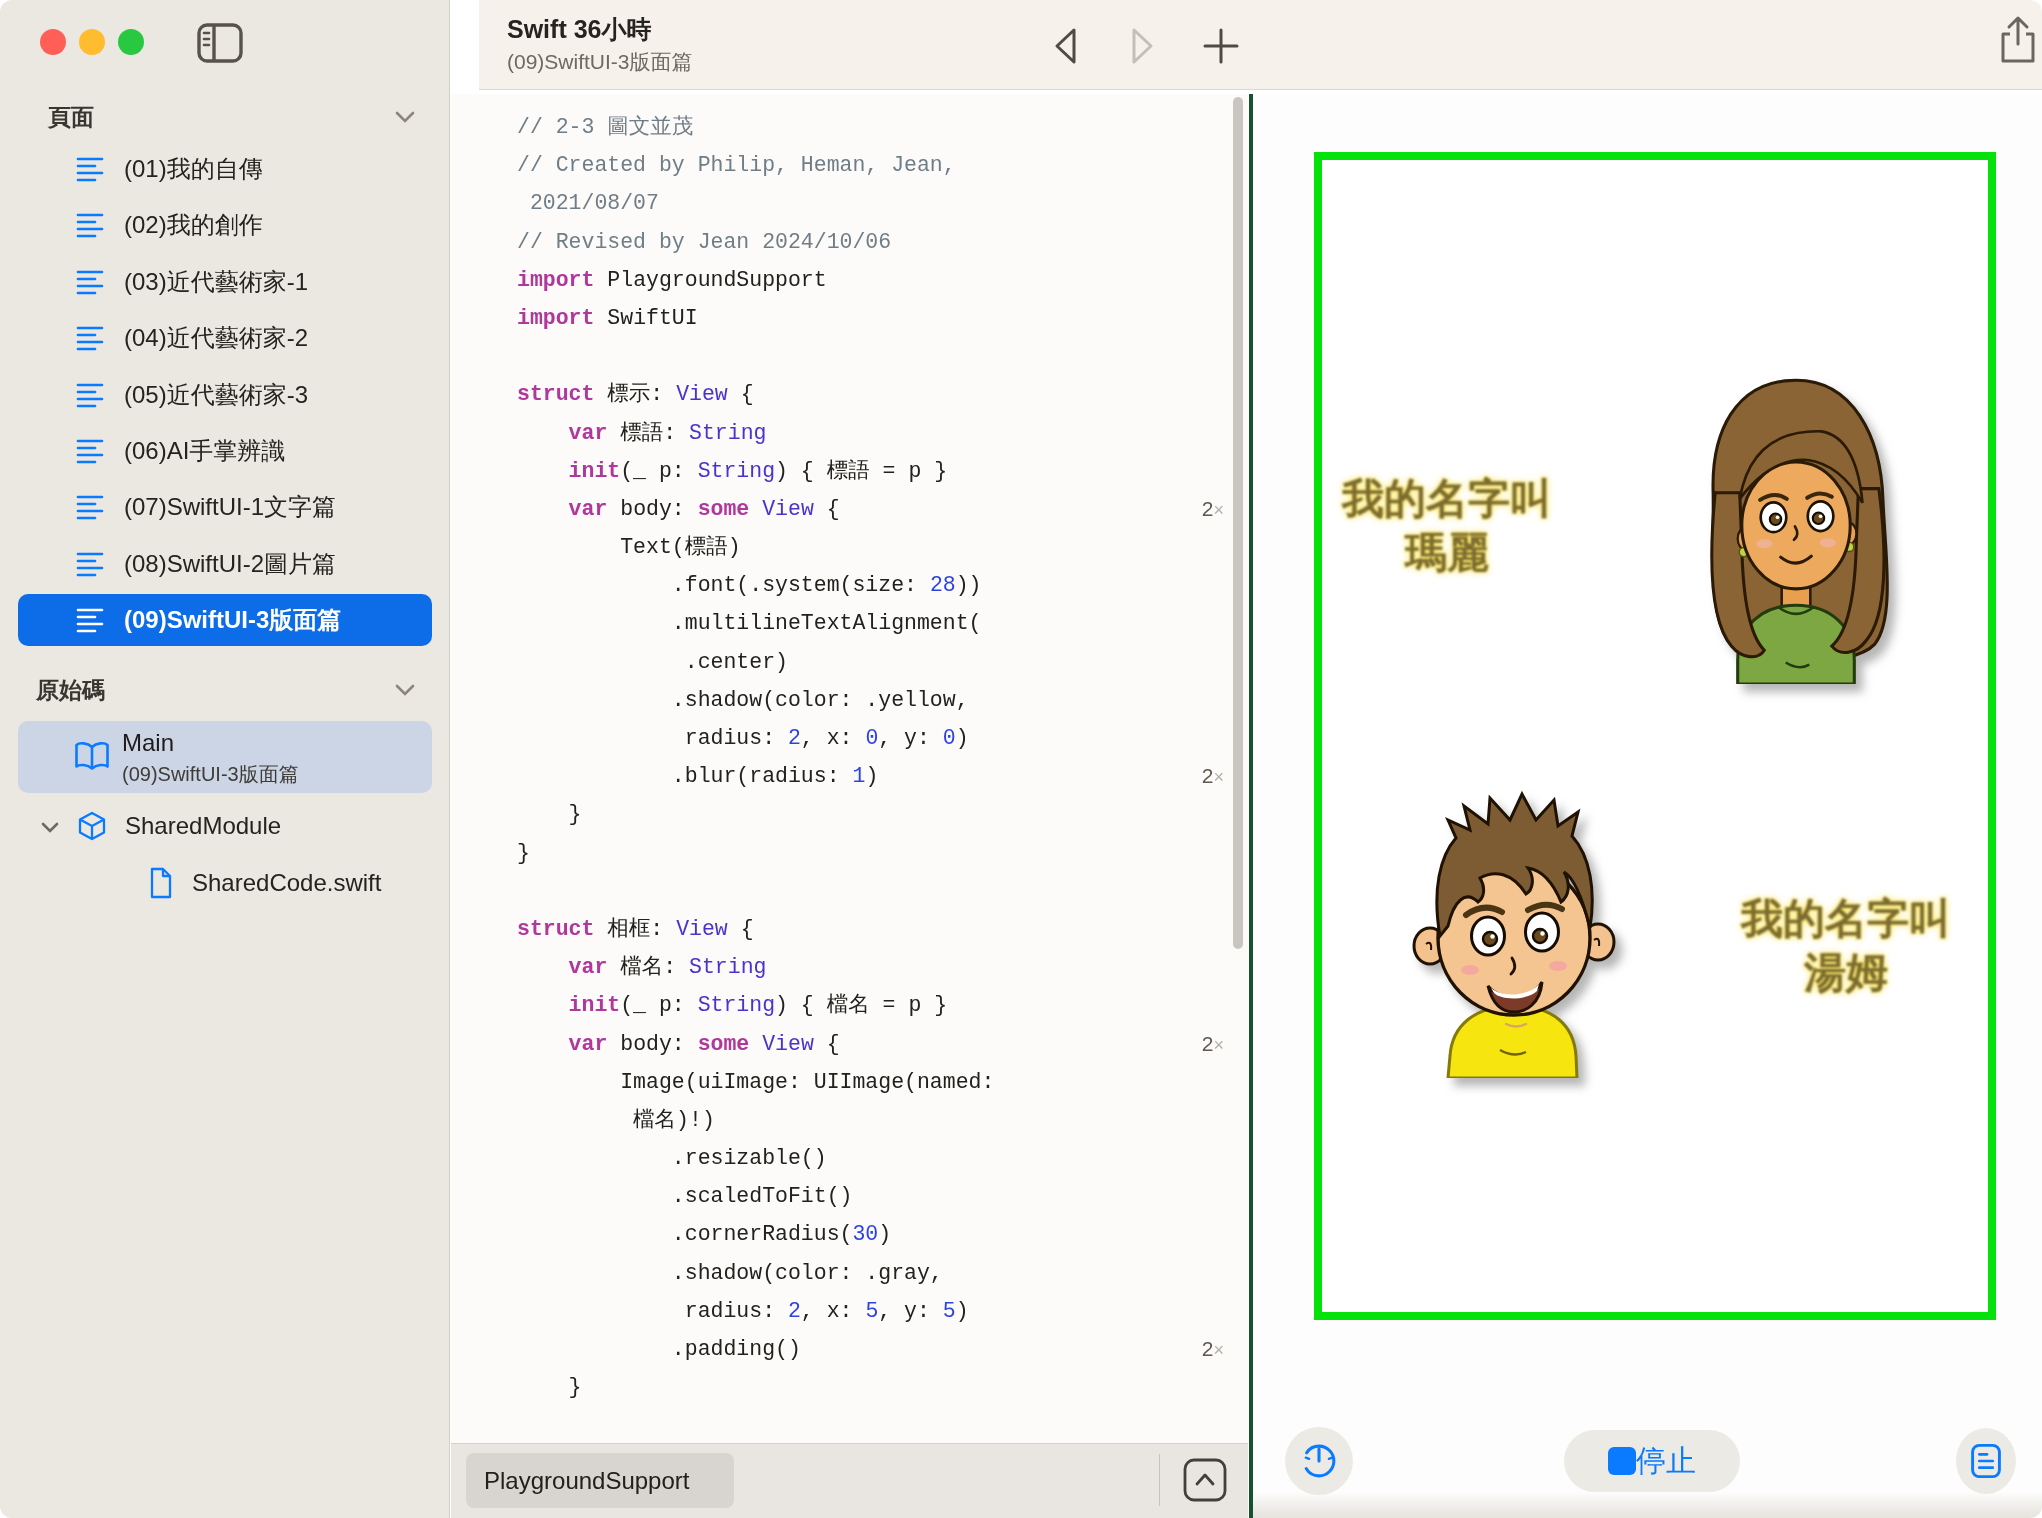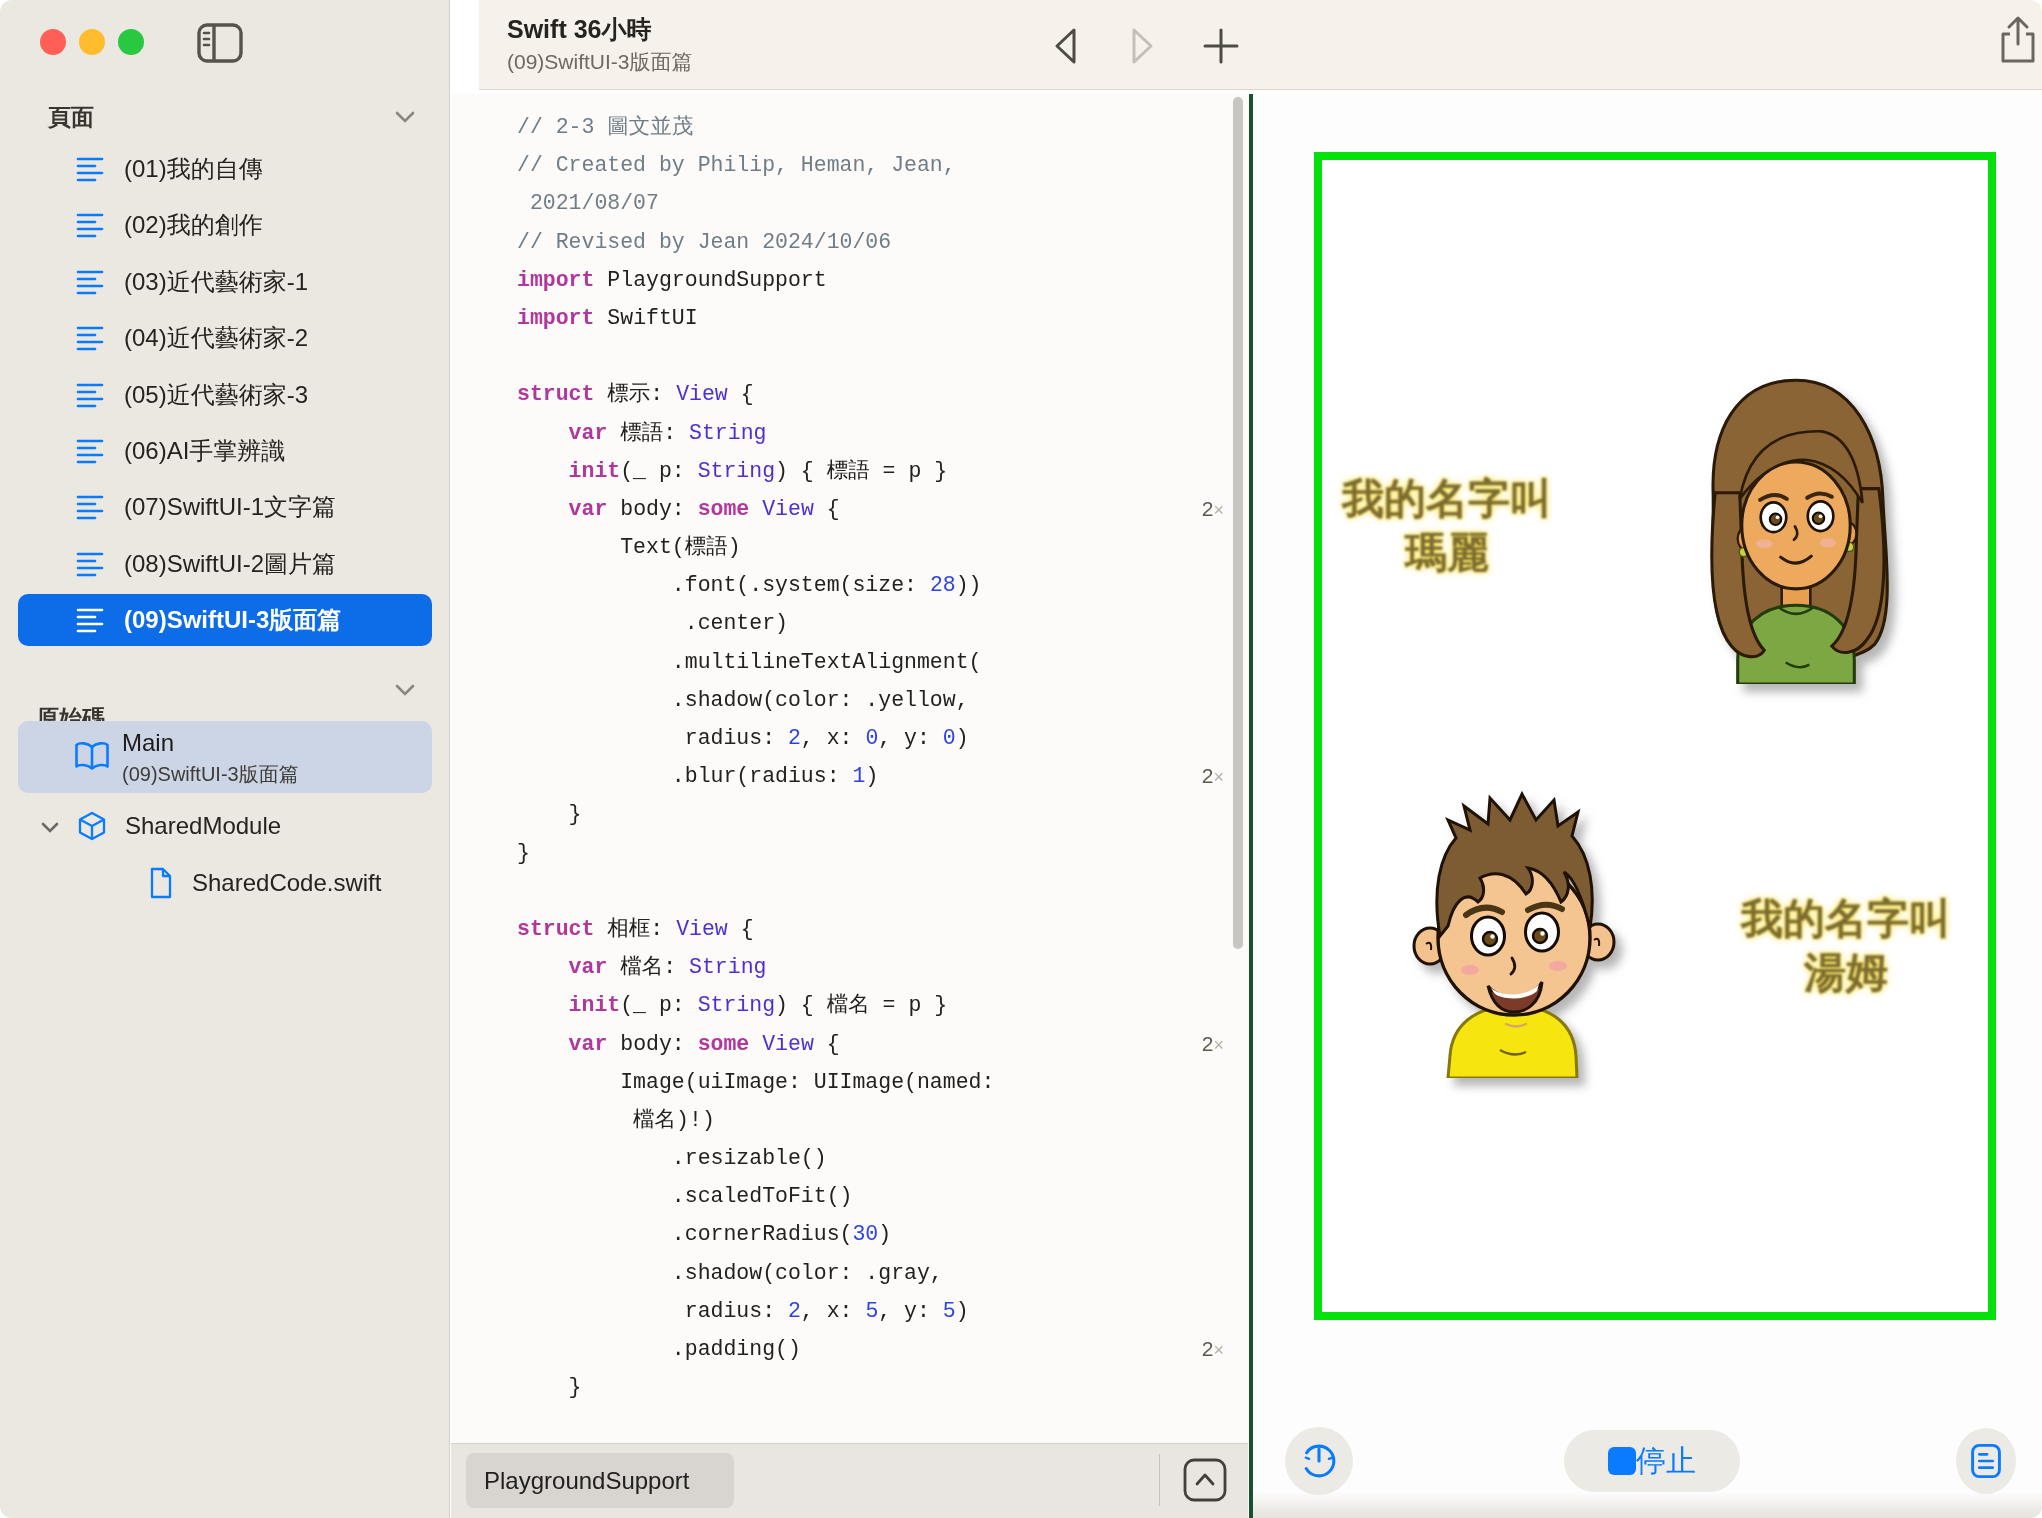--- a/index.html
+++ b/index.html
@@ -294,8 +294,8 @@
         <div class="code-line"><span class="pl">    </span><span class="kw">var</span><span class="pl"> body: </span><span class="kw">some</span><span class="pl"> </span><span class="ty">View</span><span class="pl"> {</span><span class="badge"><span class="b2">2</span><span class="bx">×</span></span></div>
         <div class="code-line"><span class="pl">        Text(標語)</span></div>
         <div class="code-line"><span class="pl">            .font(.system(size: </span><span class="nm">28</span><span class="pl">))</span></div>
+        <div class="code-line"><span class="pl">            .multilineTextAlignment(</span></div>
         <div class="code-line"><span class="pl">             .center)</span></div>
-        <div class="code-line"><span class="pl">            .multilineTextAlignment(</span></div>
         <div class="code-line"><span class="pl">            .shadow(color: .yellow,</span></div>
         <div class="code-line"><span class="pl">             radius: </span><span class="nm">2</span><span class="pl">, x: </span><span class="nm">0</span><span class="pl">, y: </span><span class="nm">0</span><span class="pl">)</span></div>
         <div class="code-line"><span class="pl">            .blur(radius: </span><span class="nm">1</span><span class="pl">)</span><span class="badge"><span class="b2">2</span><span class="bx">×</span></span></div>

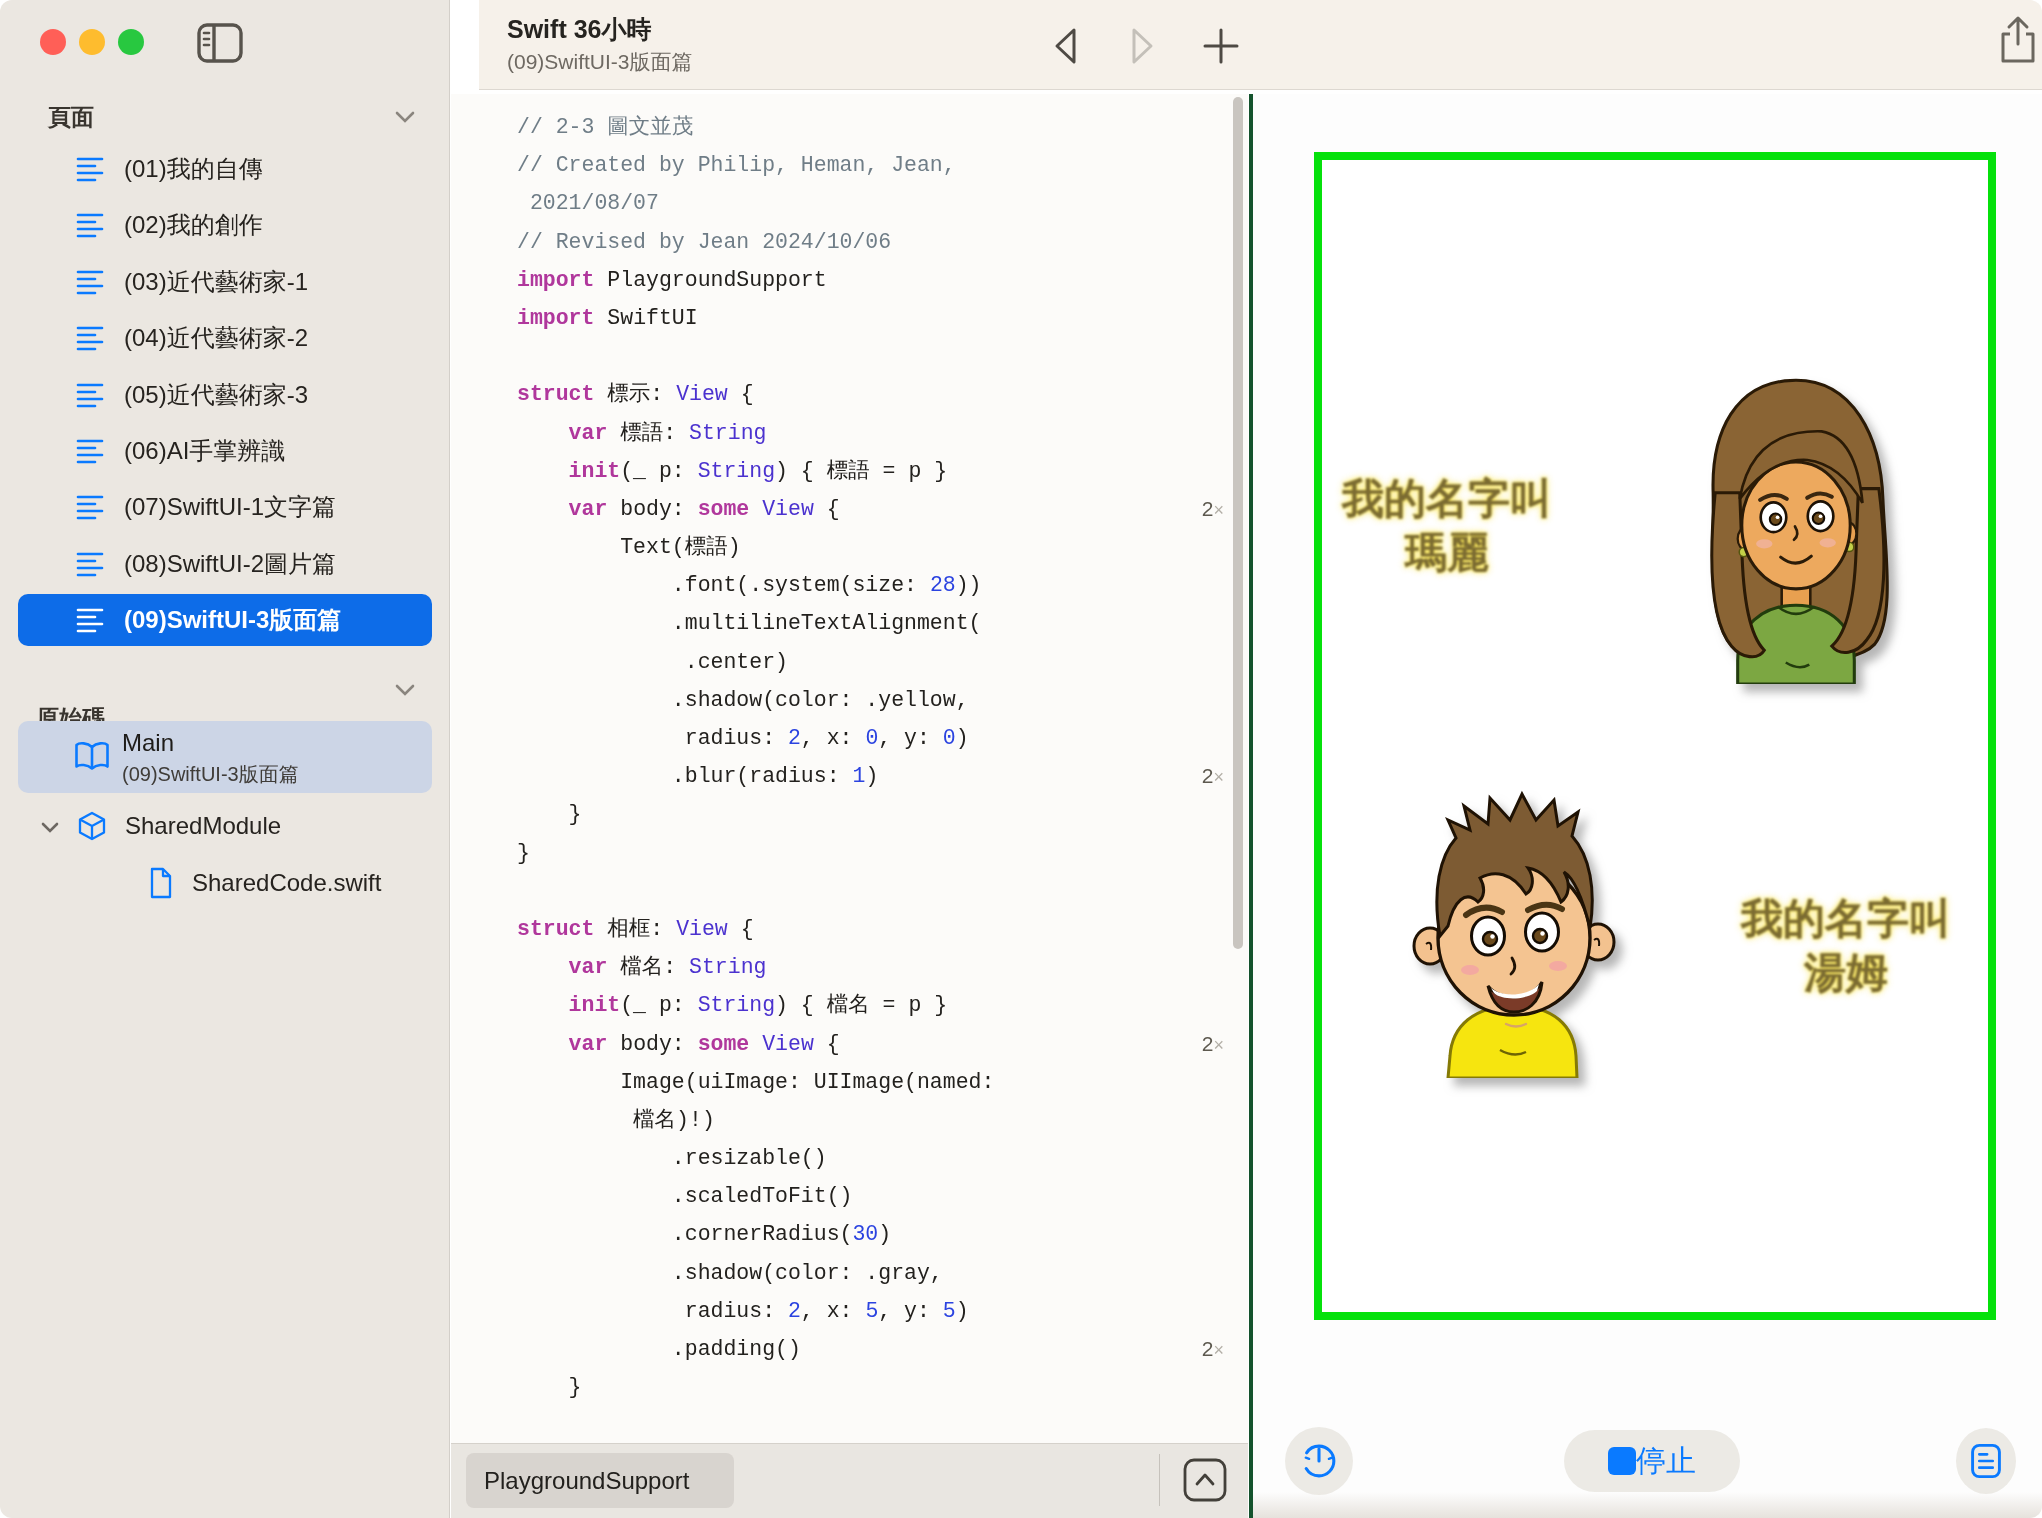--- a/index.html
+++ b/index.html
@@ -209,7 +209,7 @@
         </div>
       </div>
 
-    <div class="side-header" style="top:675px;margin-top:28px;">原始碼</div>
+    <div class="side-header" style="top:675px;">原始碼</div>
     <div class="hdr-chevron" style="top:683px;">
       <svg viewBox="0 0 22 14" width="22" height="14">
           <path d="M3 3 L11 11 L19 3" fill="none" stroke="#8a857e" stroke-width="2.6" stroke-linecap="round"></path>

